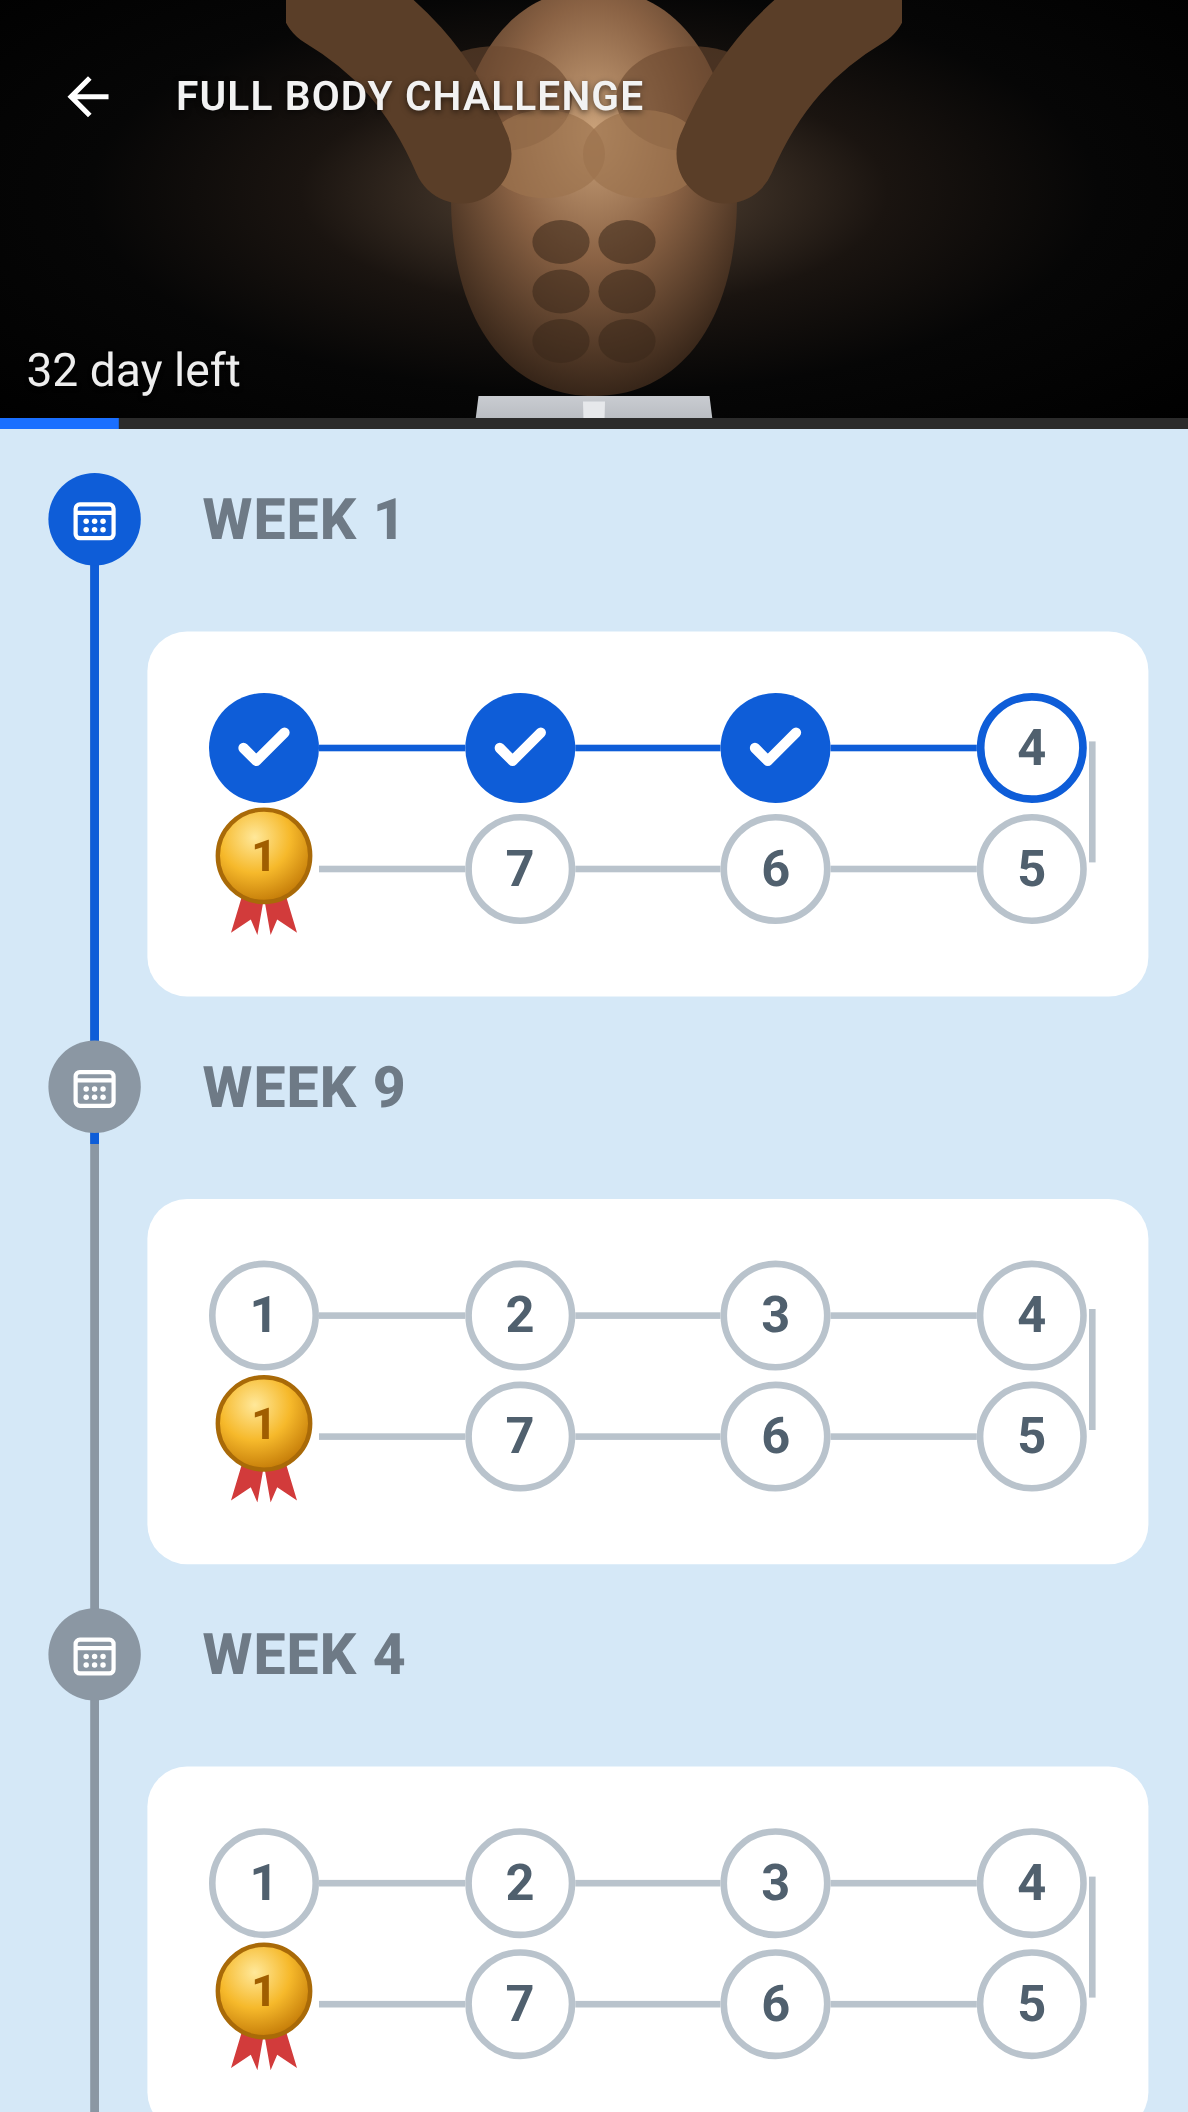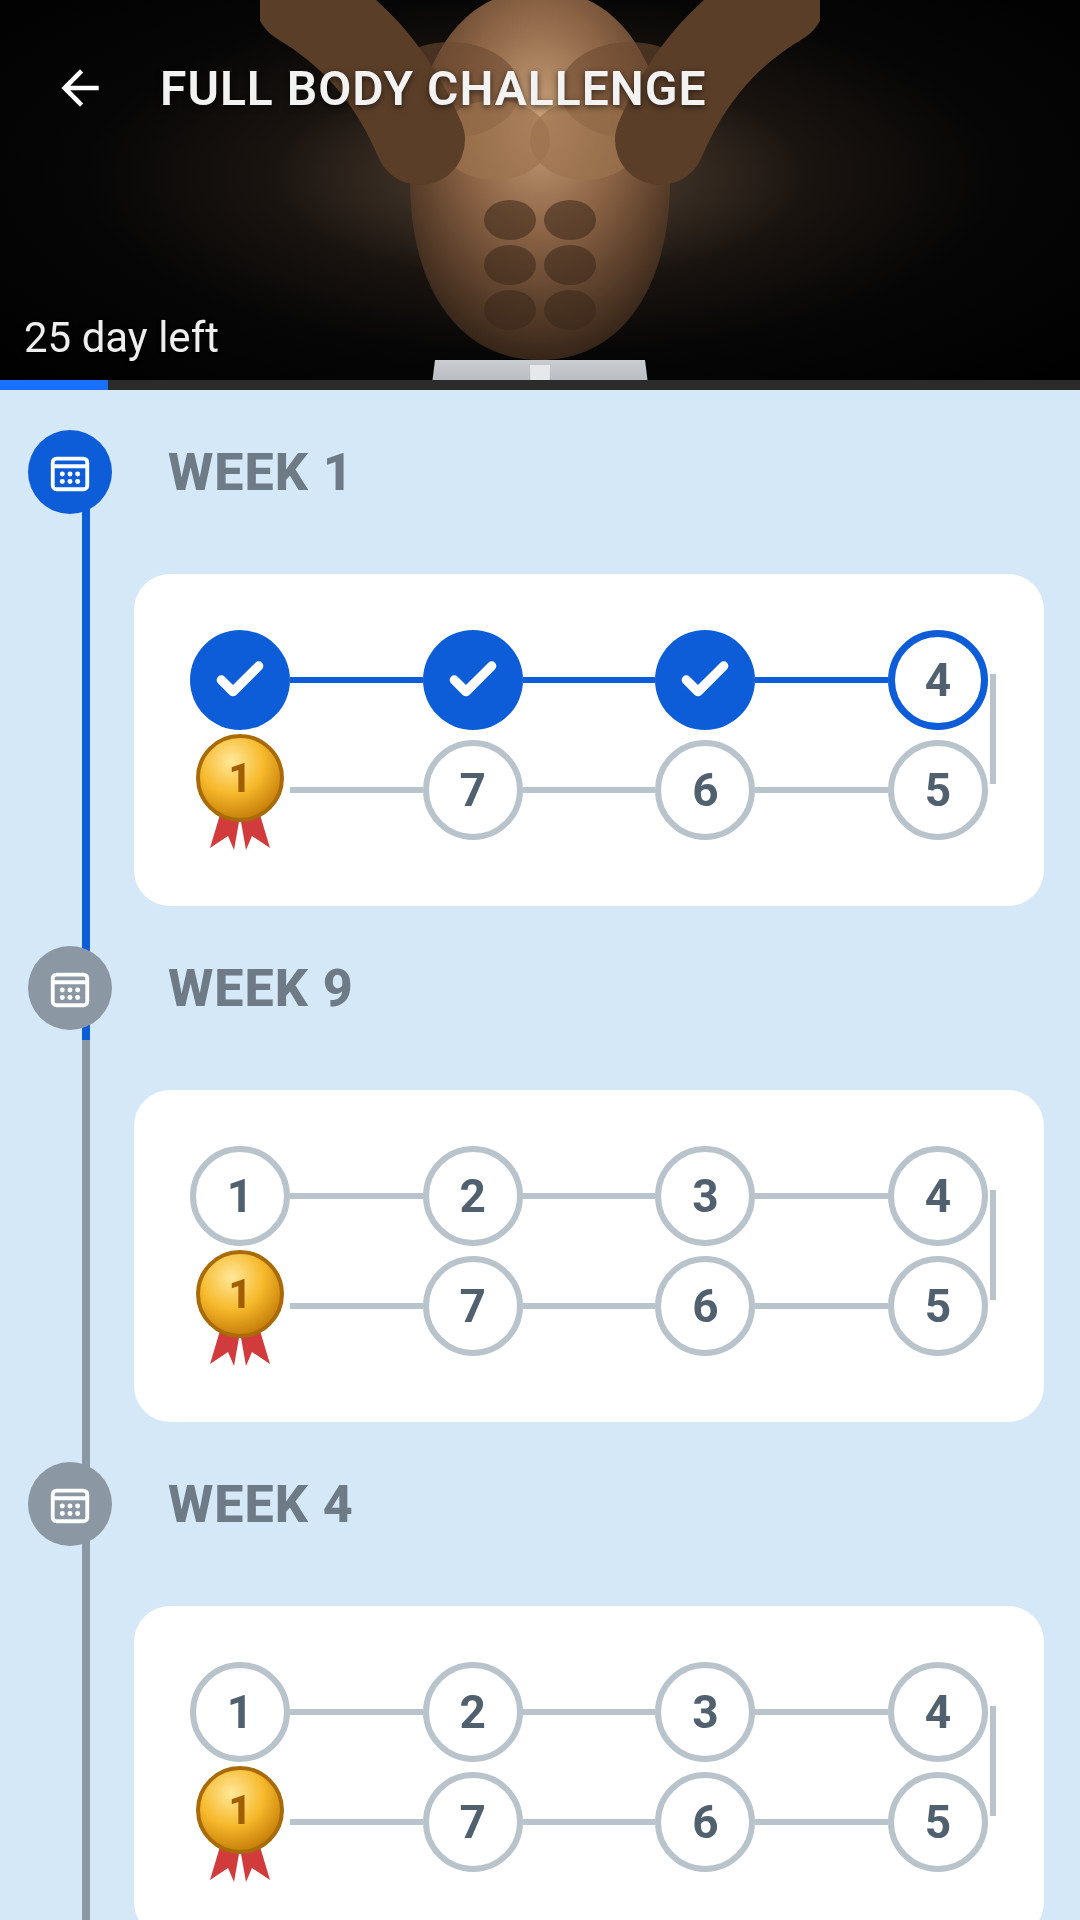--- a/index.html
+++ b/index.html
@@ -36,7 +36,7 @@
   .back-btn { width: 80px; height: 80px; display:flex; align-items:center; justify-content:center; }
   .back-btn svg { width: 56px; height: 56px; }
   .title {
-    font-size: 48px;
+    font-size: 37px;
     font-weight: 600;
     letter-spacing: 1px;
     color: #f2f2f2;

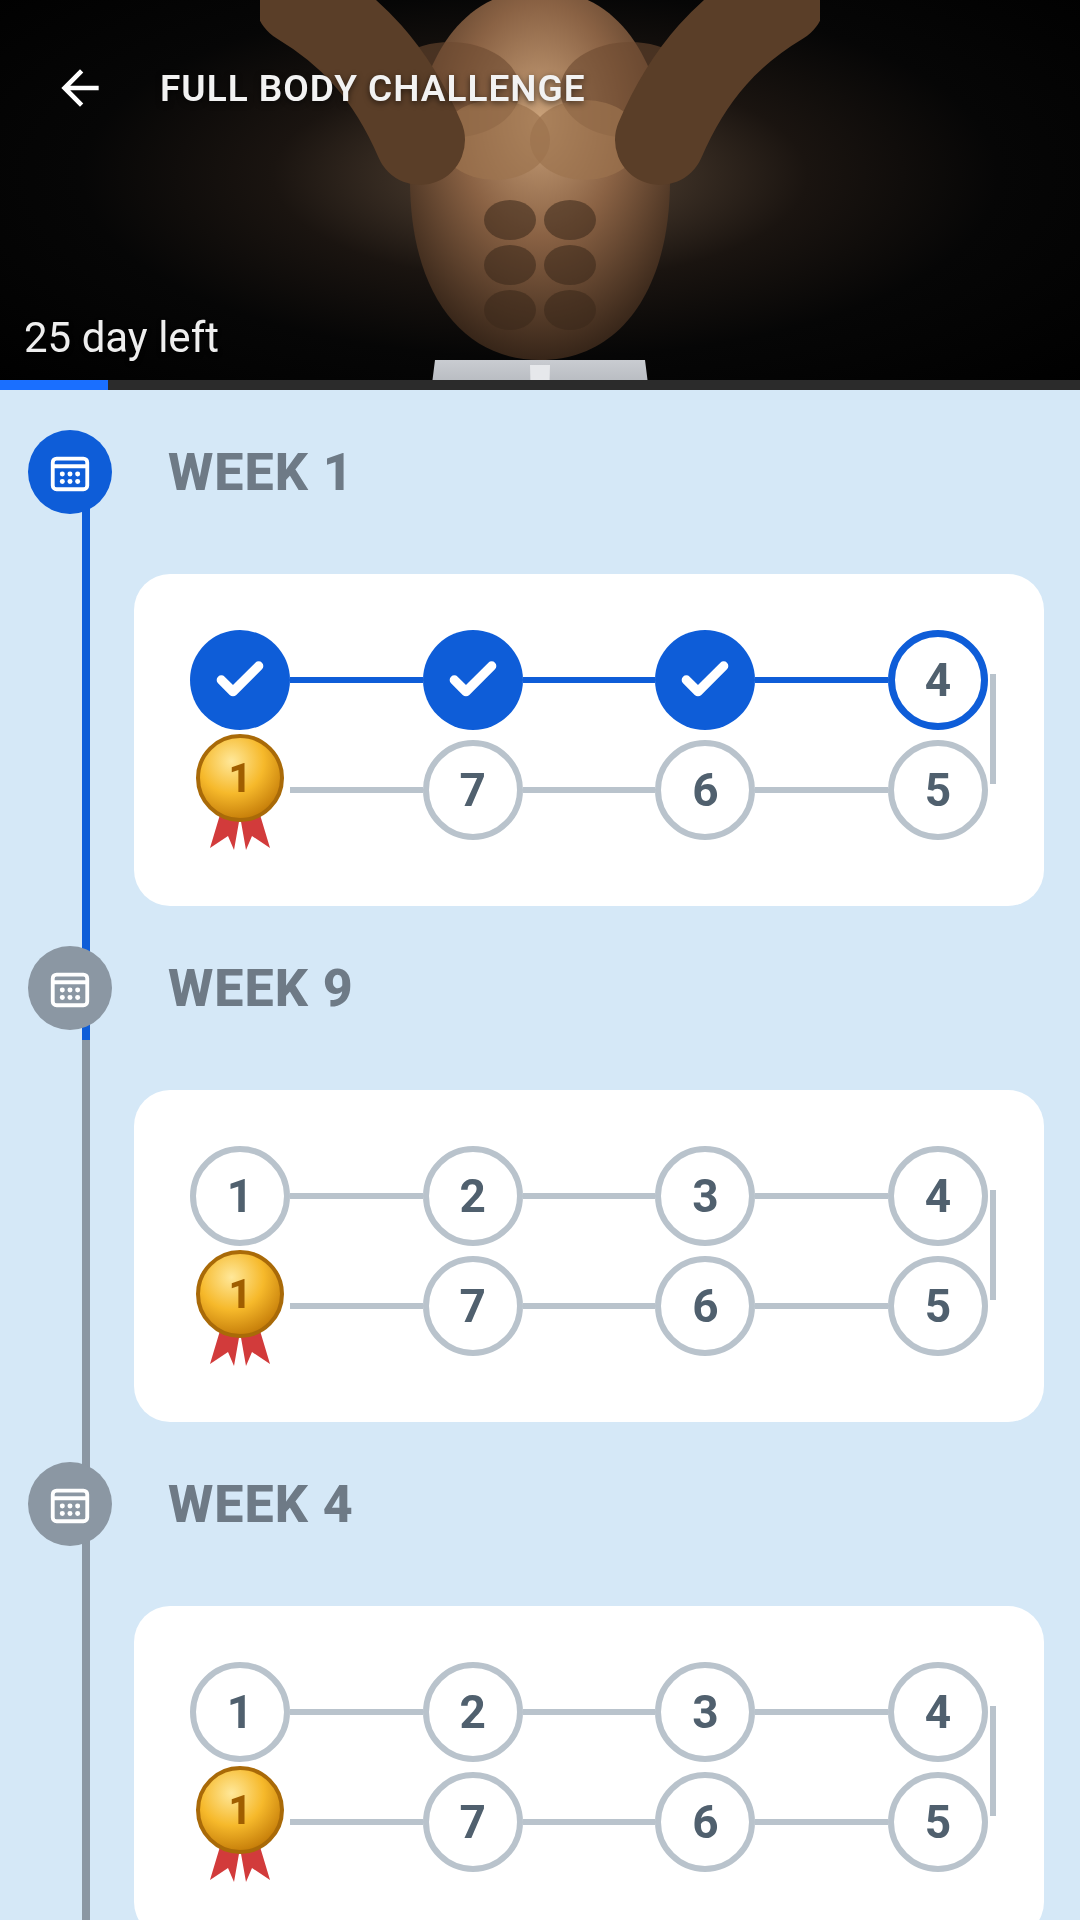--- a/index.html
+++ b/index.html
@@ -212,7 +212,7 @@
     <div class="title">FULL BODY CHALLENGE</div>
   </div>
 
-  <div class="days-left">25 day left</div>
+  <div class="days-left">32 day left</div>
 
   <div class="progress-track">
     <div class="progress-fill" style="width:10%"></div>

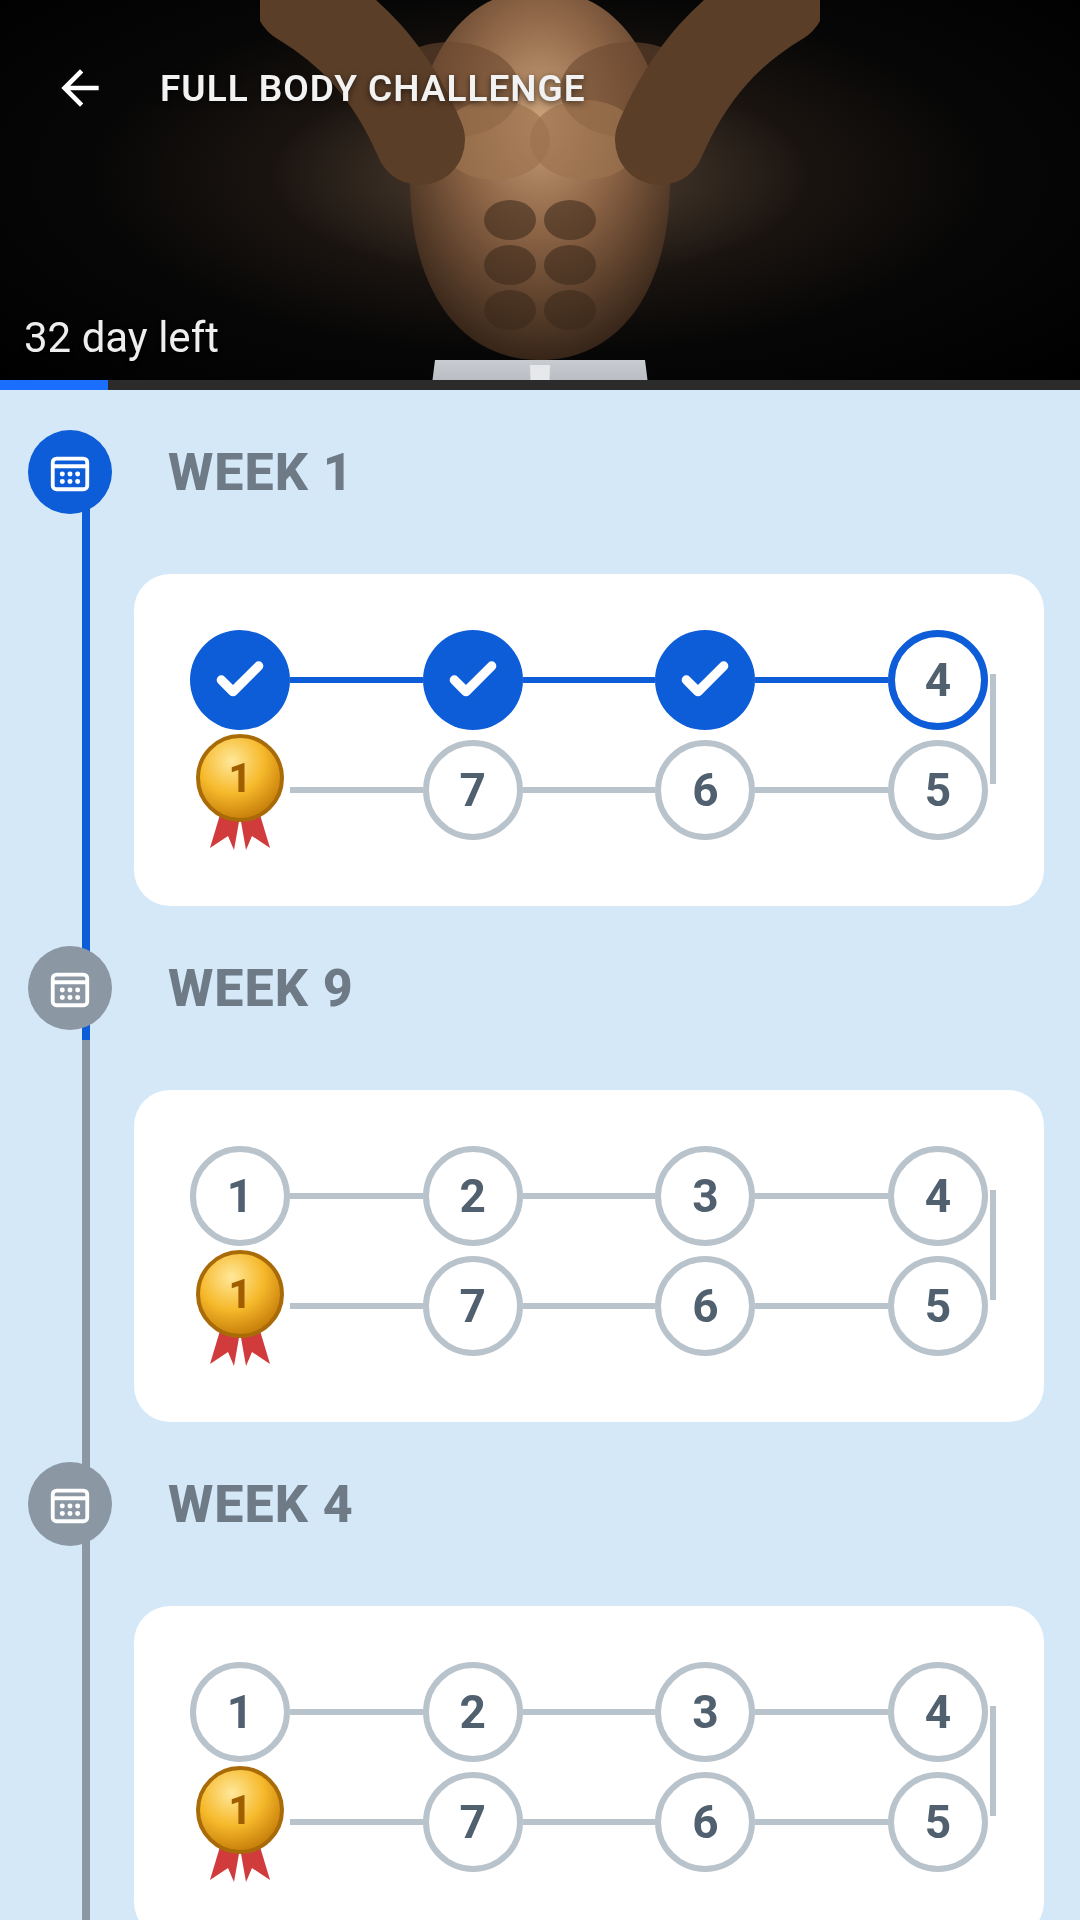--- a/index.html
+++ b/index.html
@@ -87,7 +87,7 @@
   .week-block { position: relative; padding-top: 40px; }
   .week-head {
     display: flex; align-items: center;
-    padding-left: 28px;
+    padding-left: 44px;
     position: relative;
     z-index: 2;
   }

